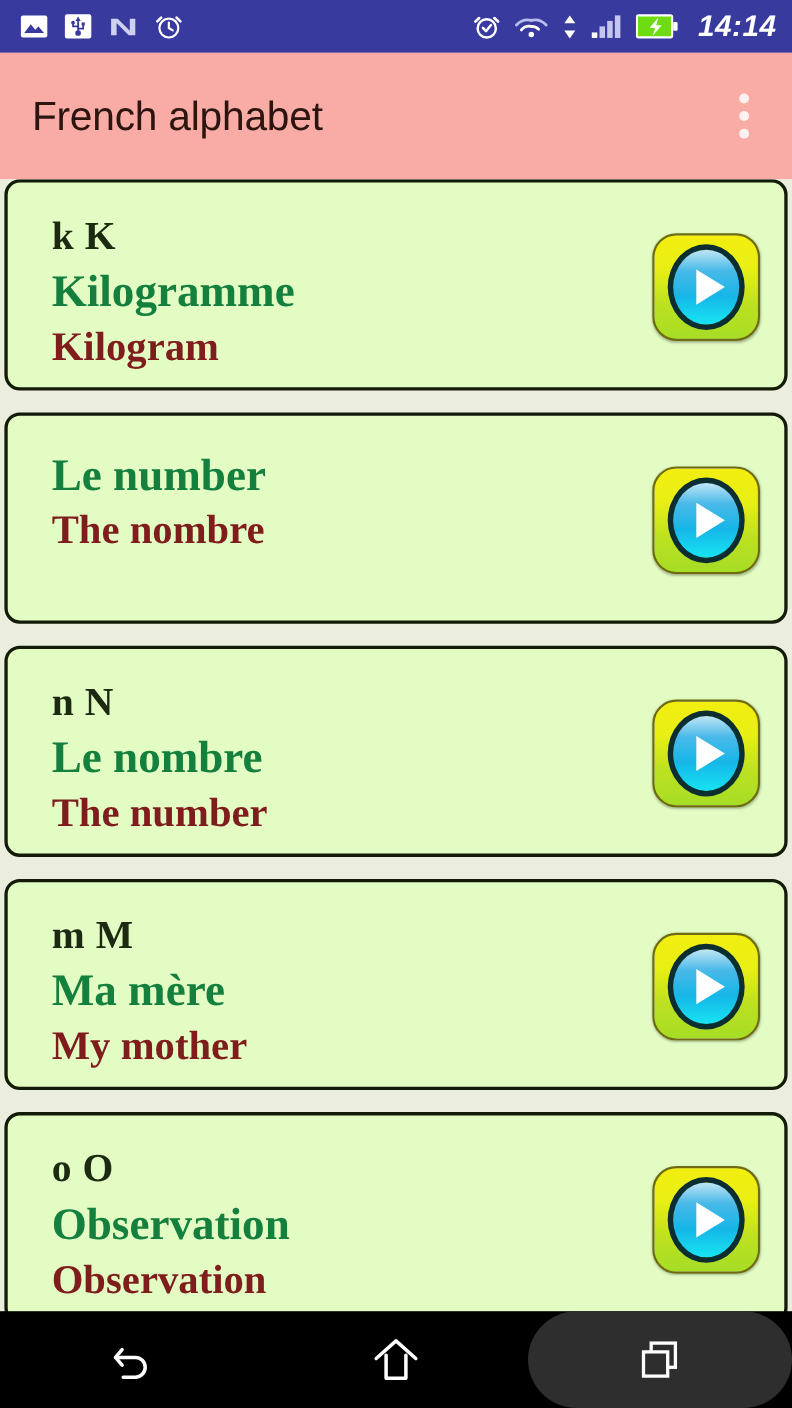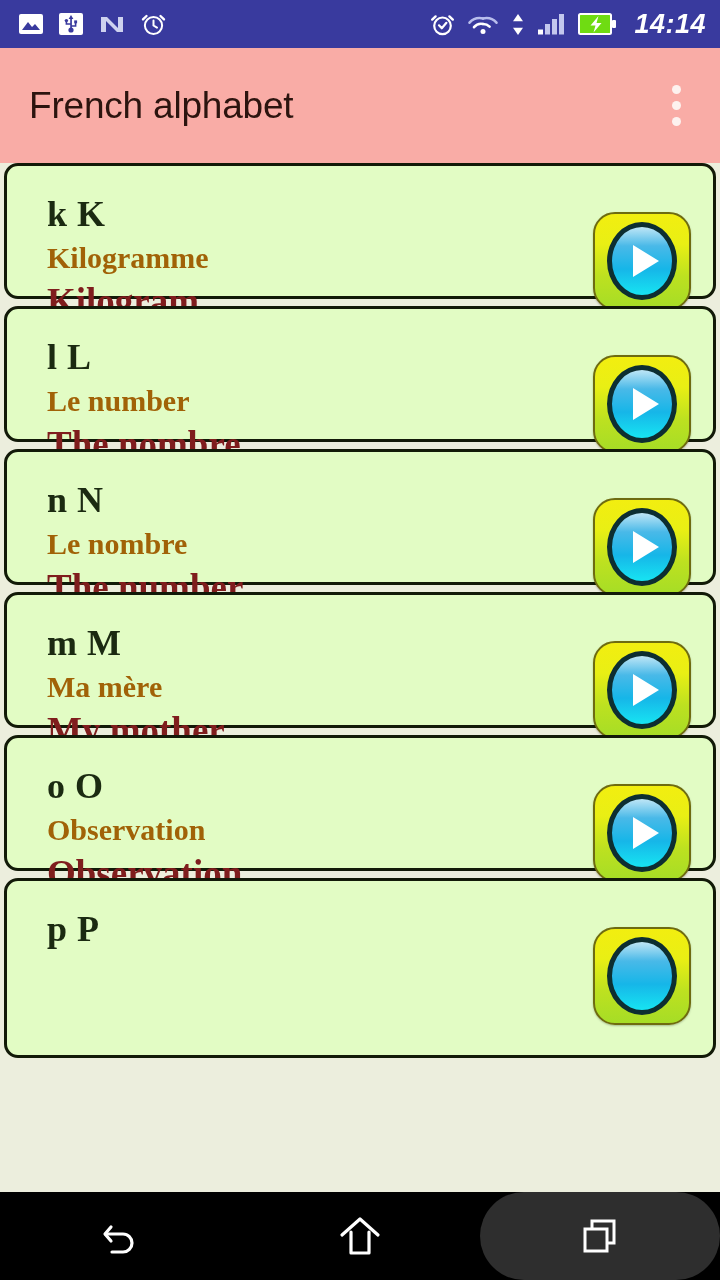--- a/index.html
+++ b/index.html
@@ -69,8 +69,8 @@
     background:#e2fcc4;
     border:3px solid #121a08;
     border-radius:14px;
-    height:136px;
-    margin-bottom:7px;
+    height:192px;
+    margin-bottom:20px;
     padding:22px 0 0 40px;
     display:flex;
     align-items:flex-start;

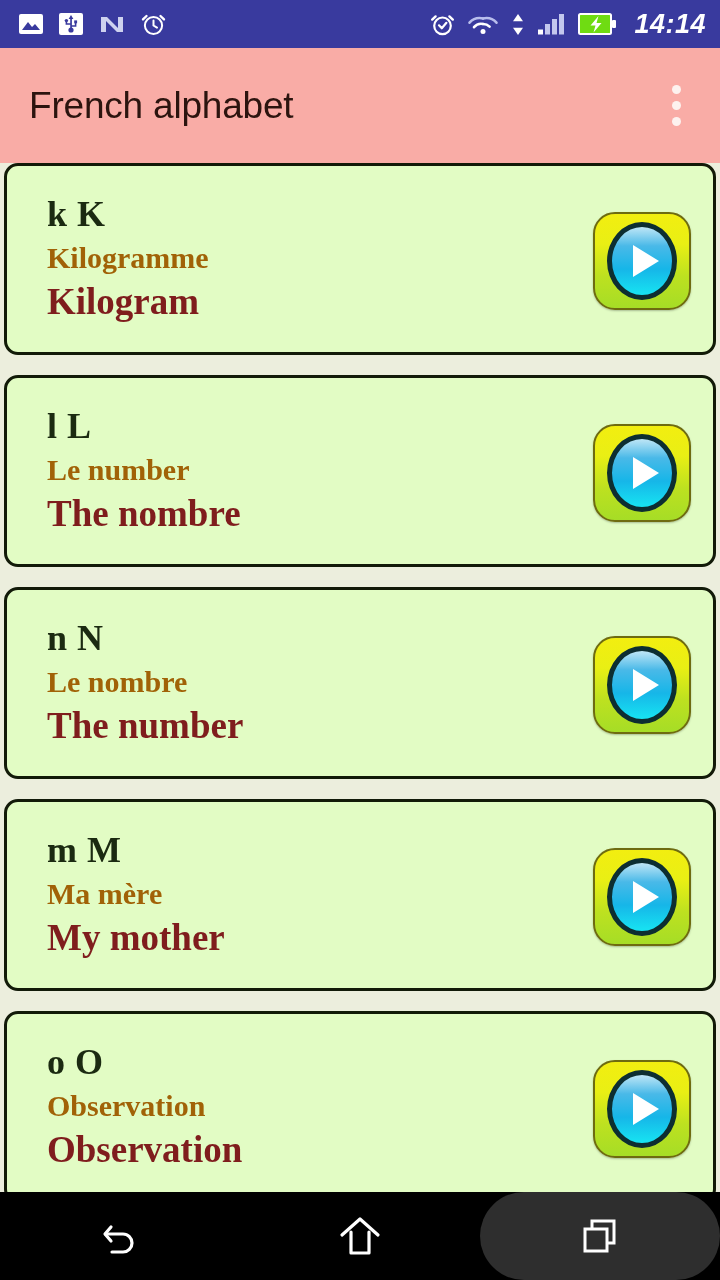--- a/index.html
+++ b/index.html
@@ -87,8 +87,8 @@
   .row-word{
     font-family:"Liberation Serif", serif;
     font-weight:bold;
-    font-size:30px;
-    color:#a16207;
+    font-size:41px;
+    color:#15803d;
     line-height:1.25;
     margin-top:2px;
   }

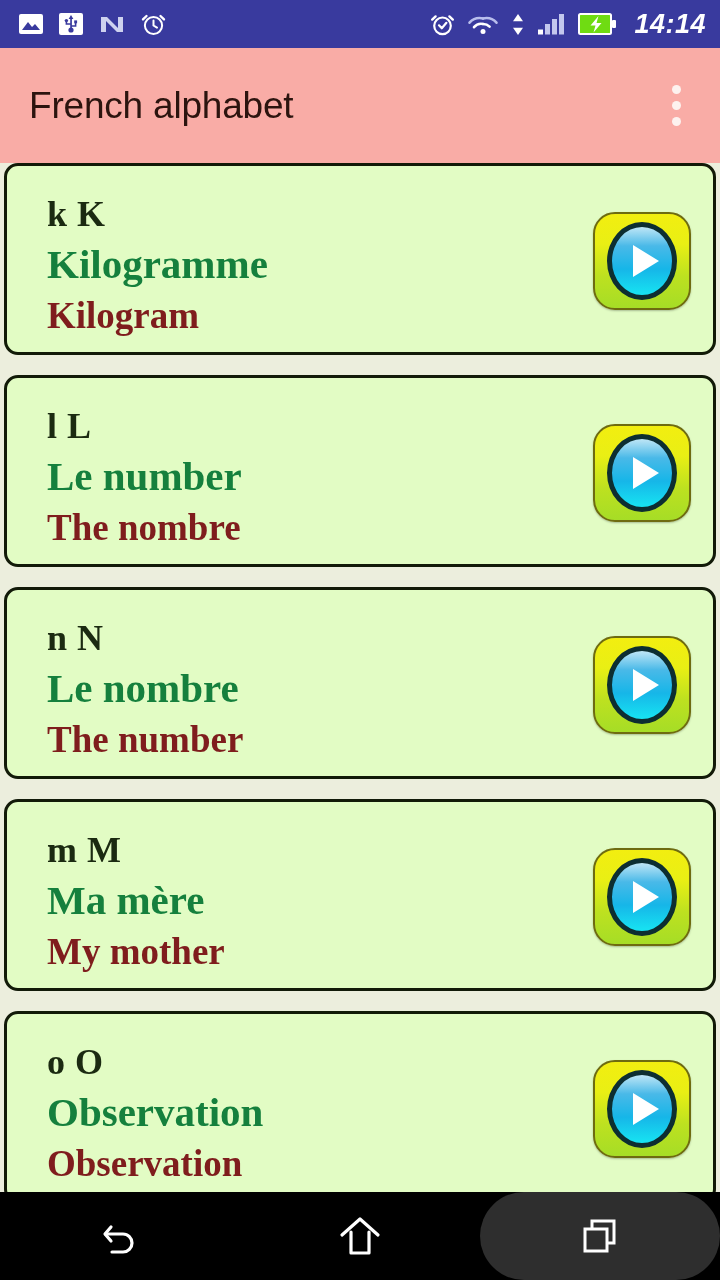--- a/index.html
+++ b/index.html
@@ -251,7 +251,6 @@
 
   <div class="card">
     <div class="card-text">
-      <div class="row-letters">l L</div>
       <div class="row-word">Le number</div>
       <div class="row-trans">The nombre</div>
     </div>

